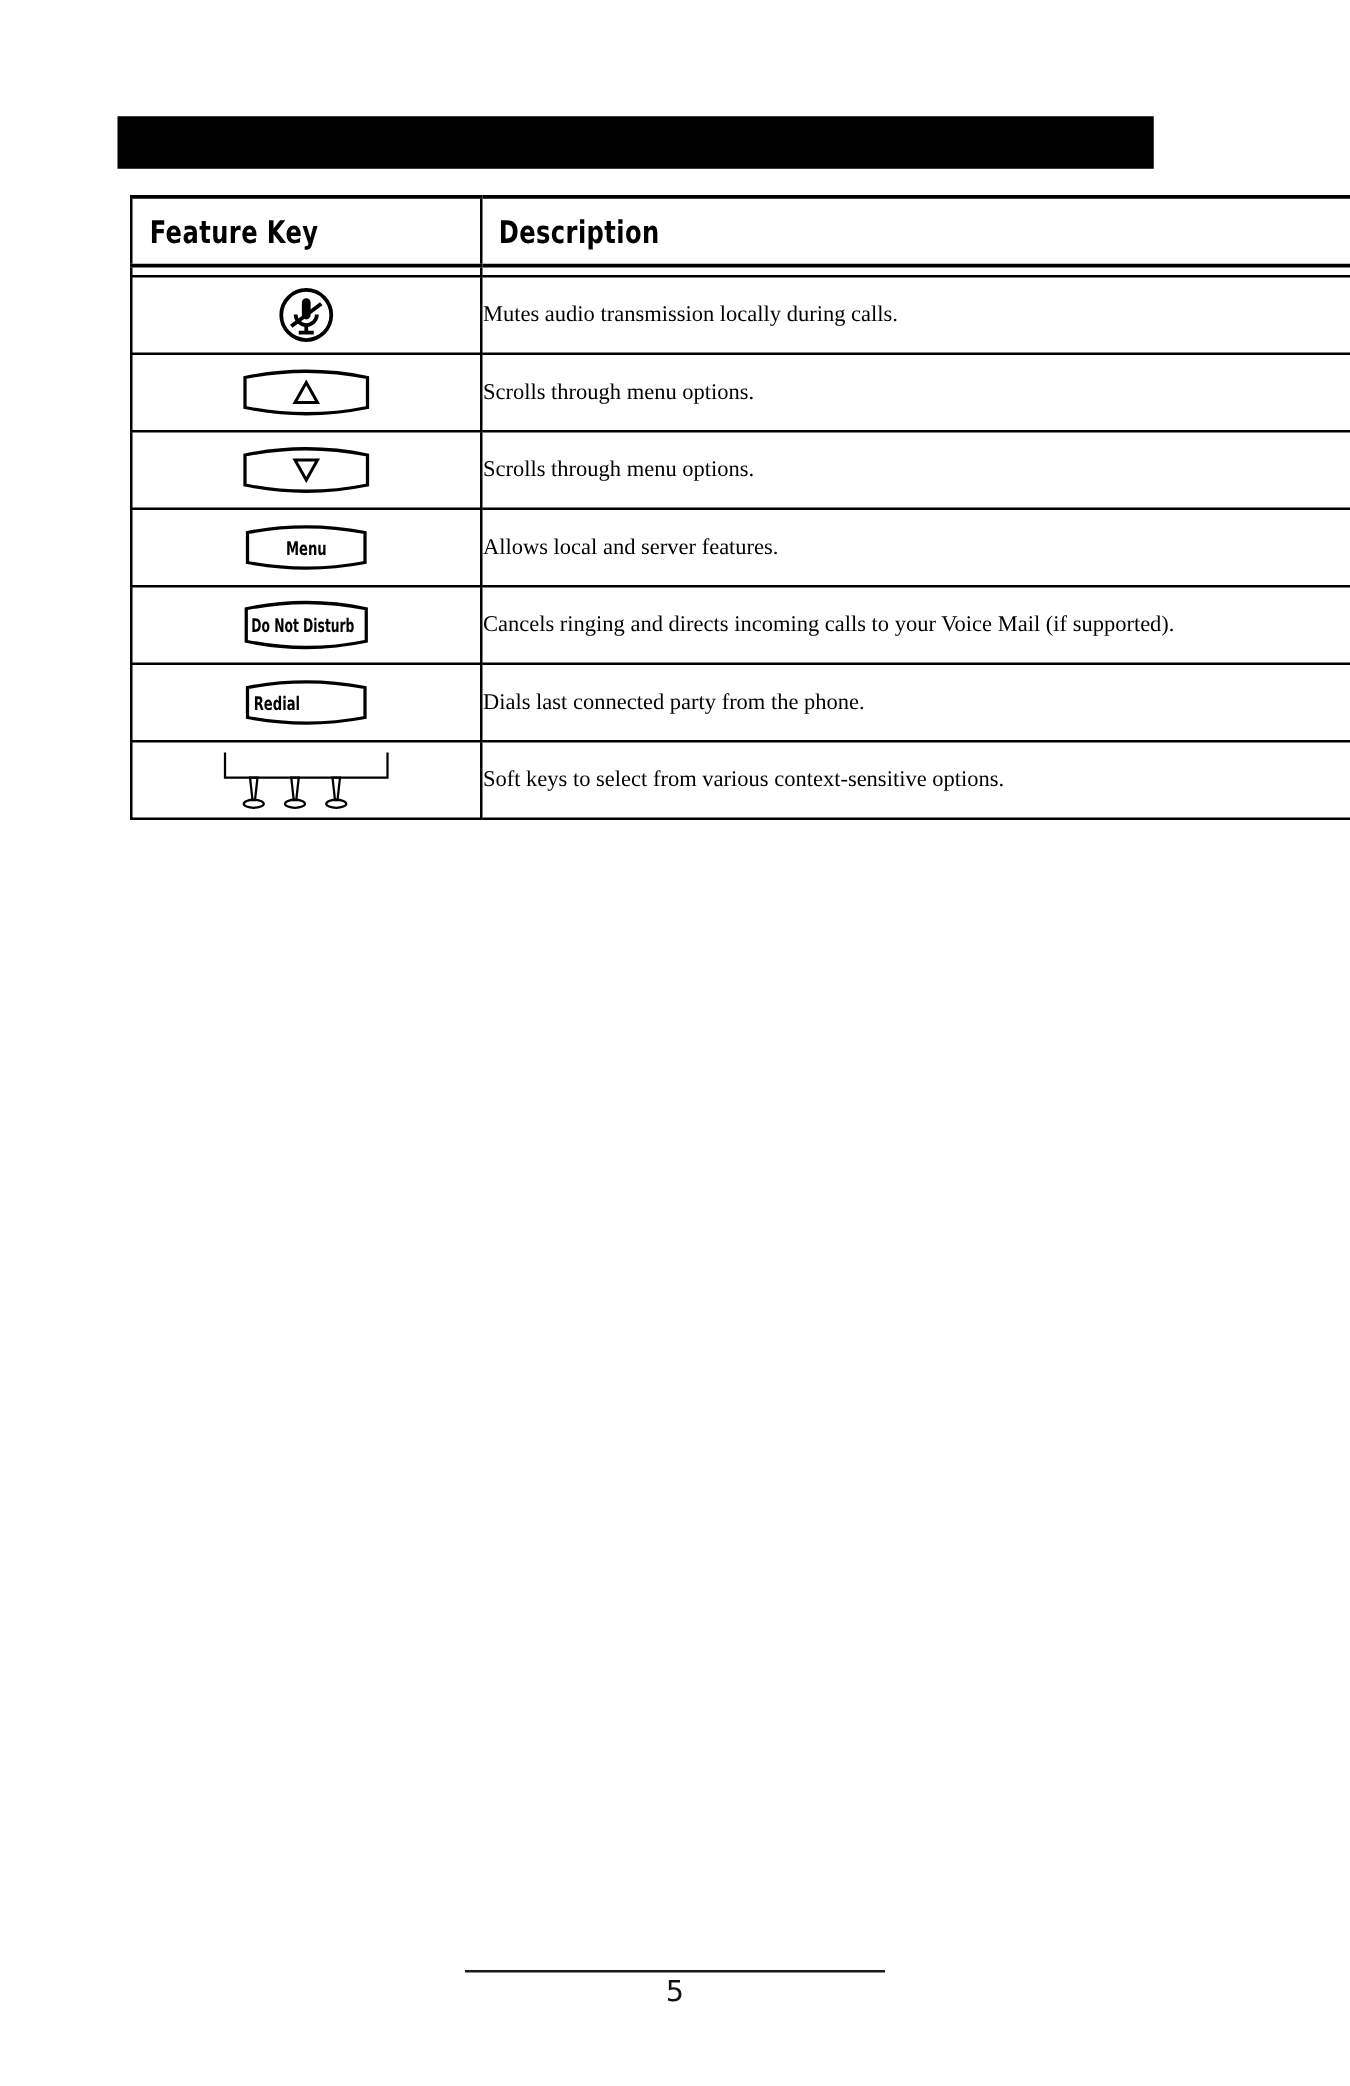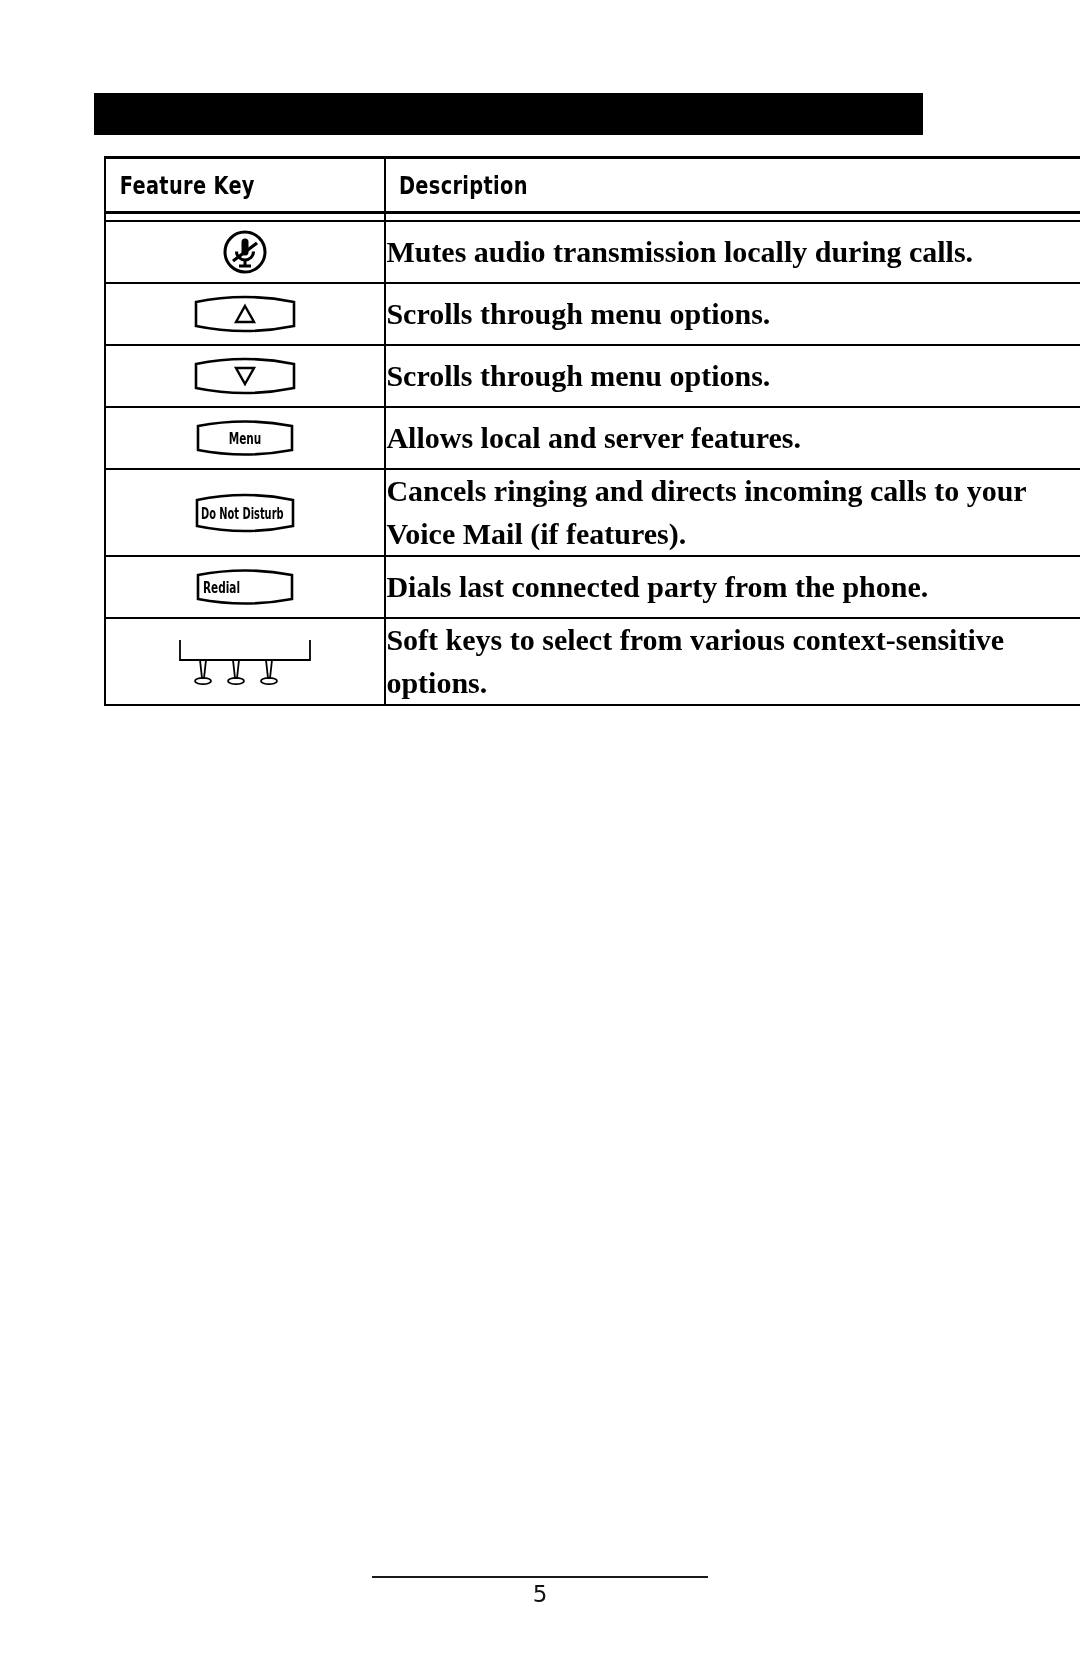--- a/index.html
+++ b/index.html
@@ -87,10 +87,9 @@
   .desc-cell {
     padding: 10px 16px 10px 14px;
     font-family: "Liberation Serif", serif;
-    font-size: 30px;
+    font-size: 18px;
     line-height: 1.42;
     text-align: left;
-    font-weight: bold;
   }
 
   .key-text-bold {

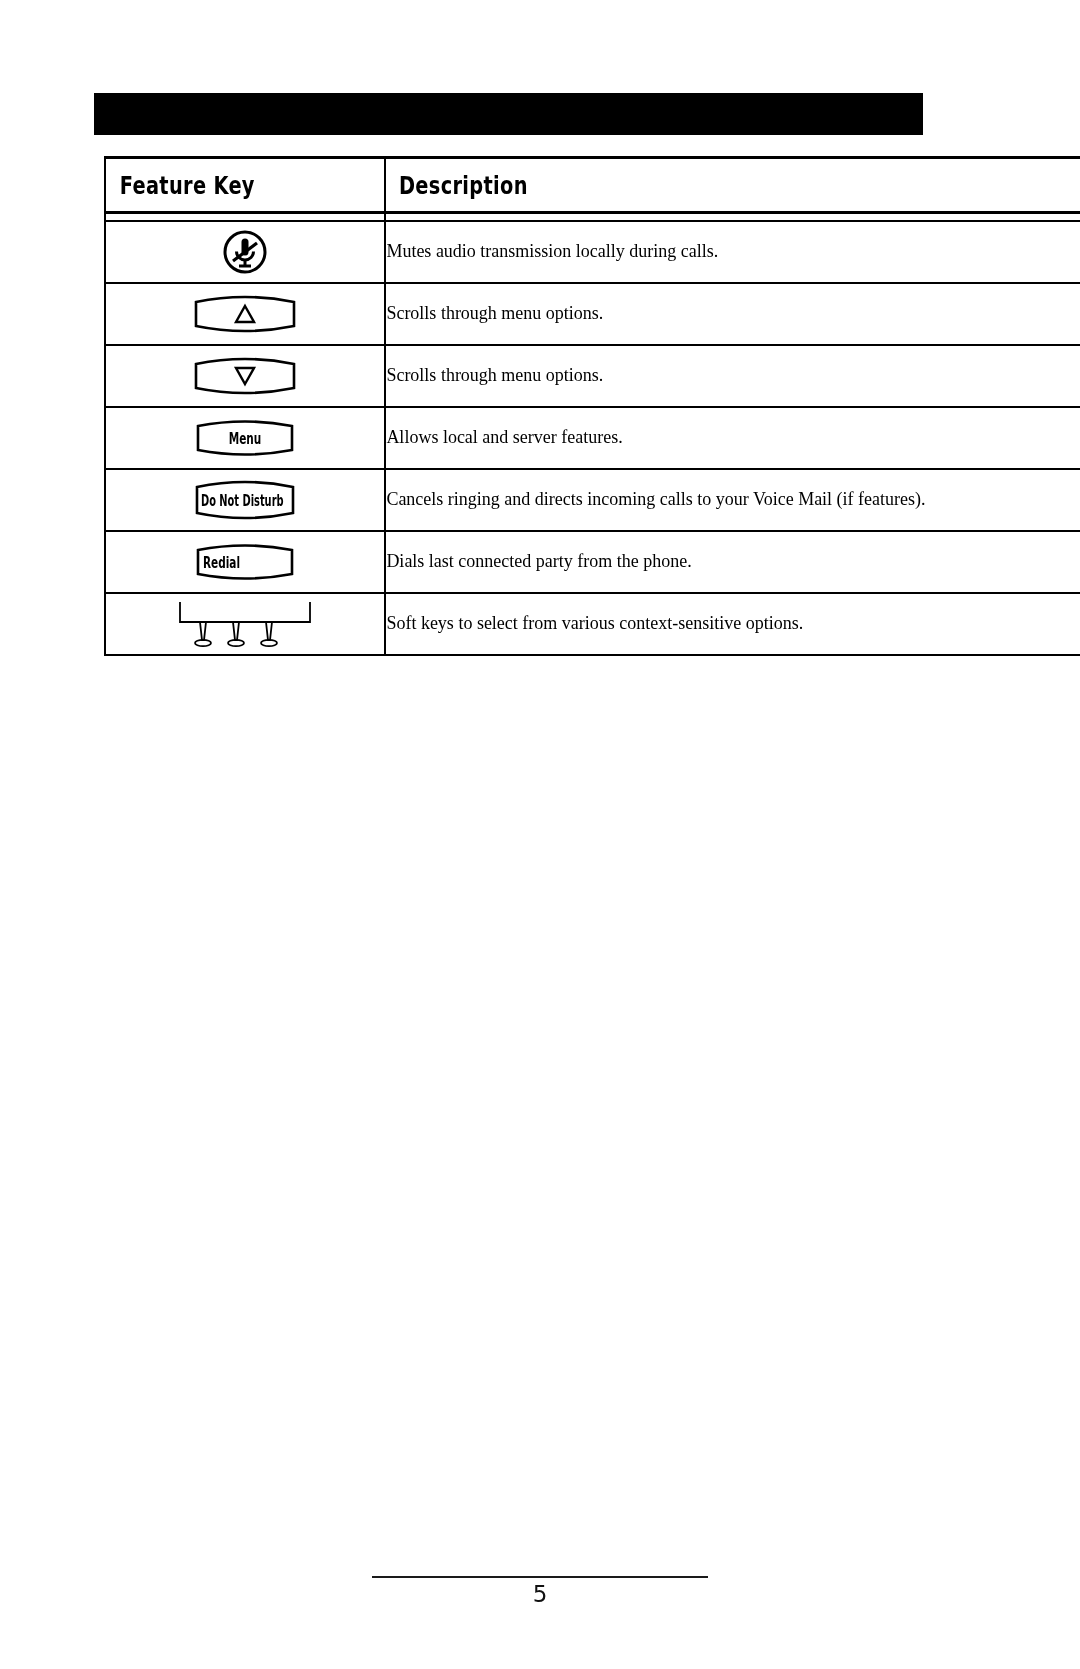--- a/index.html
+++ b/index.html
@@ -229,7 +229,7 @@
             </svg>
           </div>
         </td>
-        <td class="desc-cell">Cancels ringing and directs incoming calls to your Voice Mail (if features).</td>
+        <td class="desc-cell">Cancels ringing and directs incoming calls to your Voice Mail (if supported).</td>
       </tr>
 
       <tr class="body-row">

